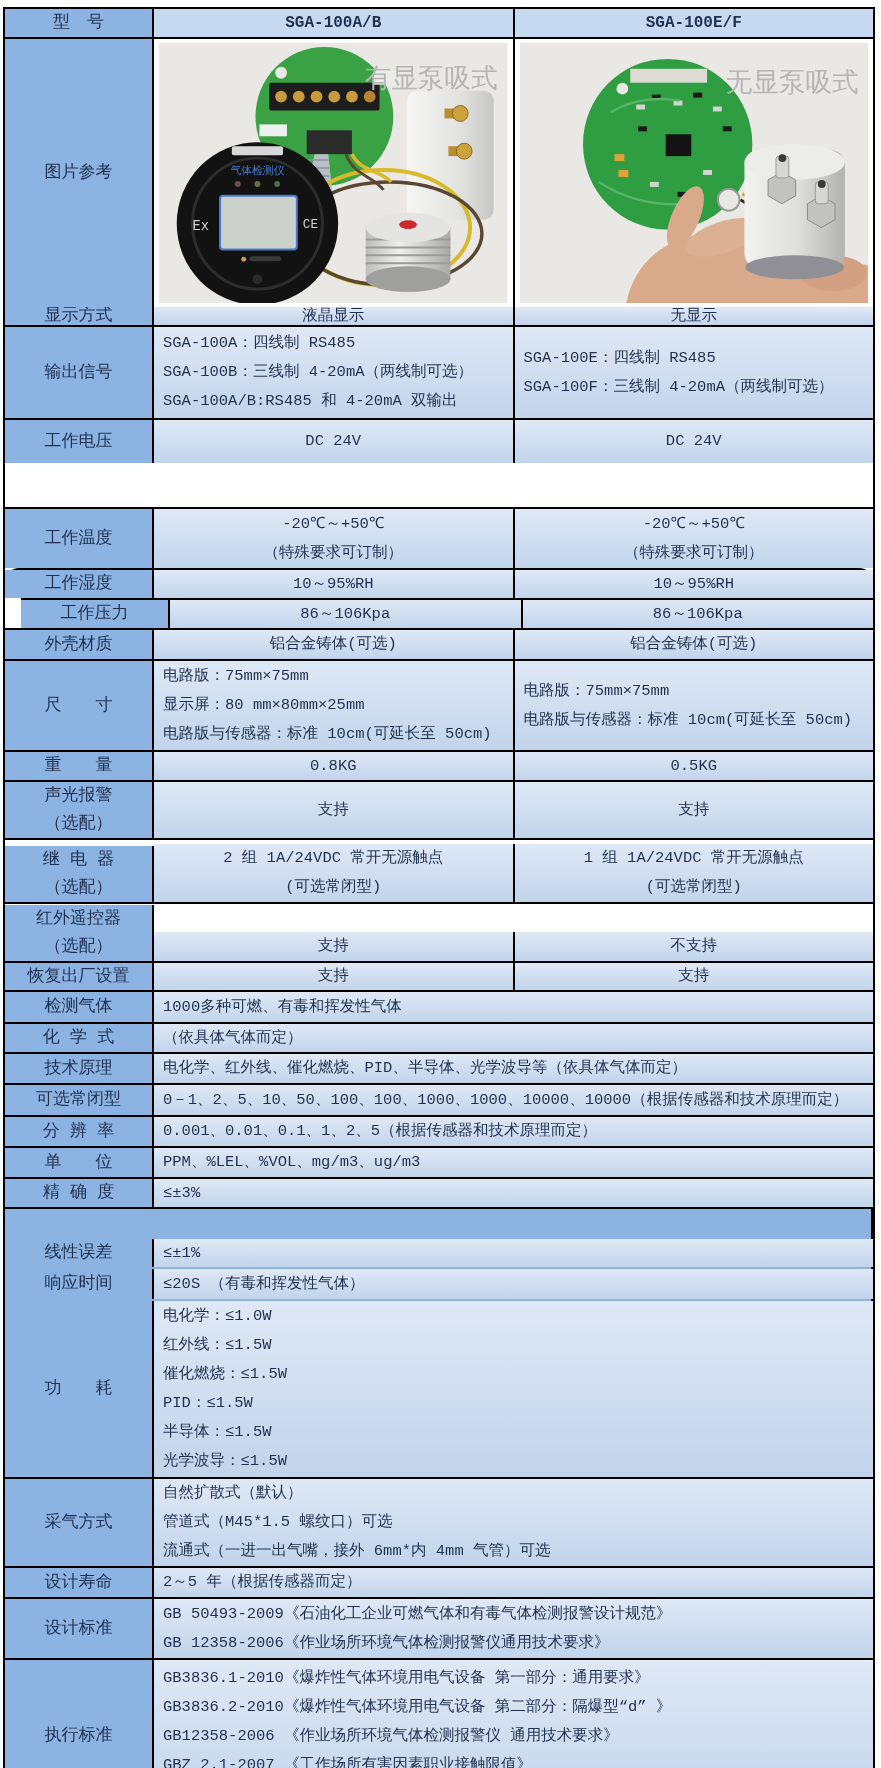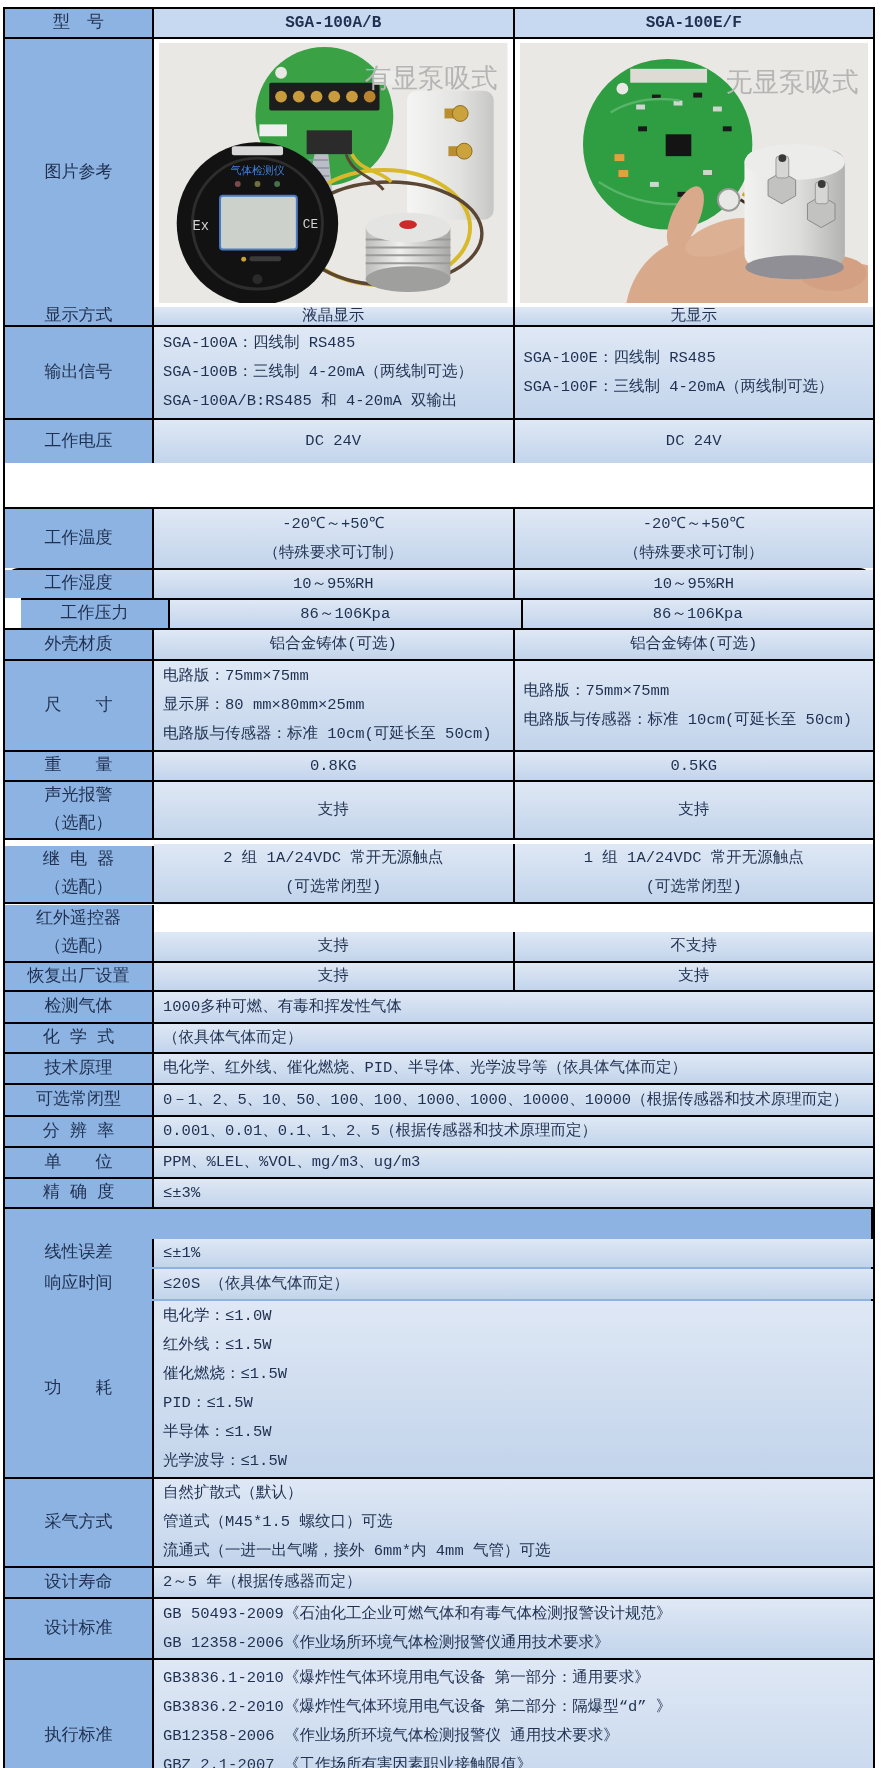--- a/index.html
+++ b/index.html
@@ -442,7 +442,7 @@
           <div class="line">响应时间</div>
         </div>
         <div class="cell value-cell left">
-          <div class="line">≤20S （依具体气体而定）</div>
+          <div class="line">≤20S （有毒和挥发性气体）</div>
         </div>
       </div>
       <div class="trow" style="height: 178px;">

